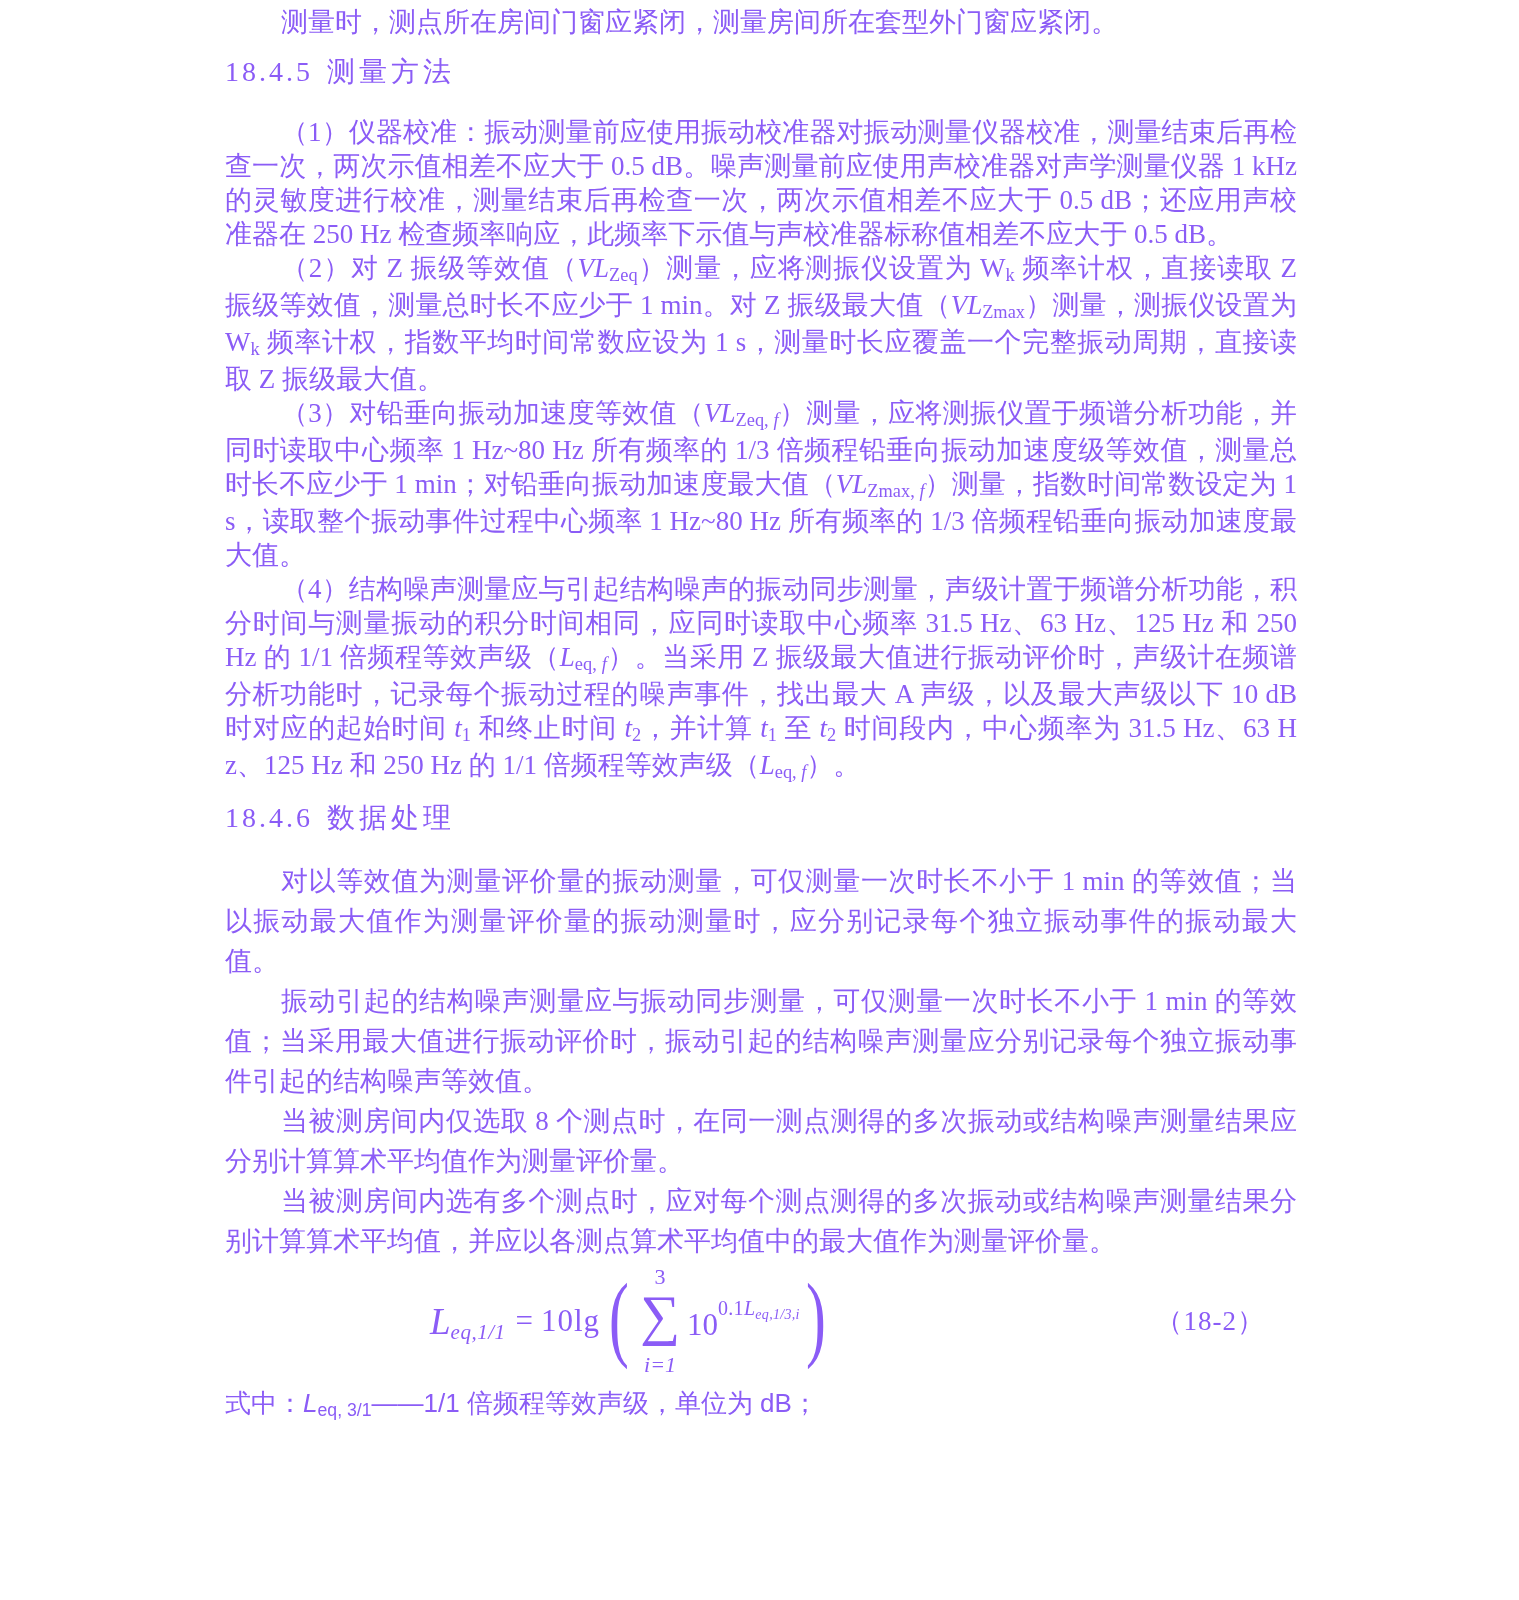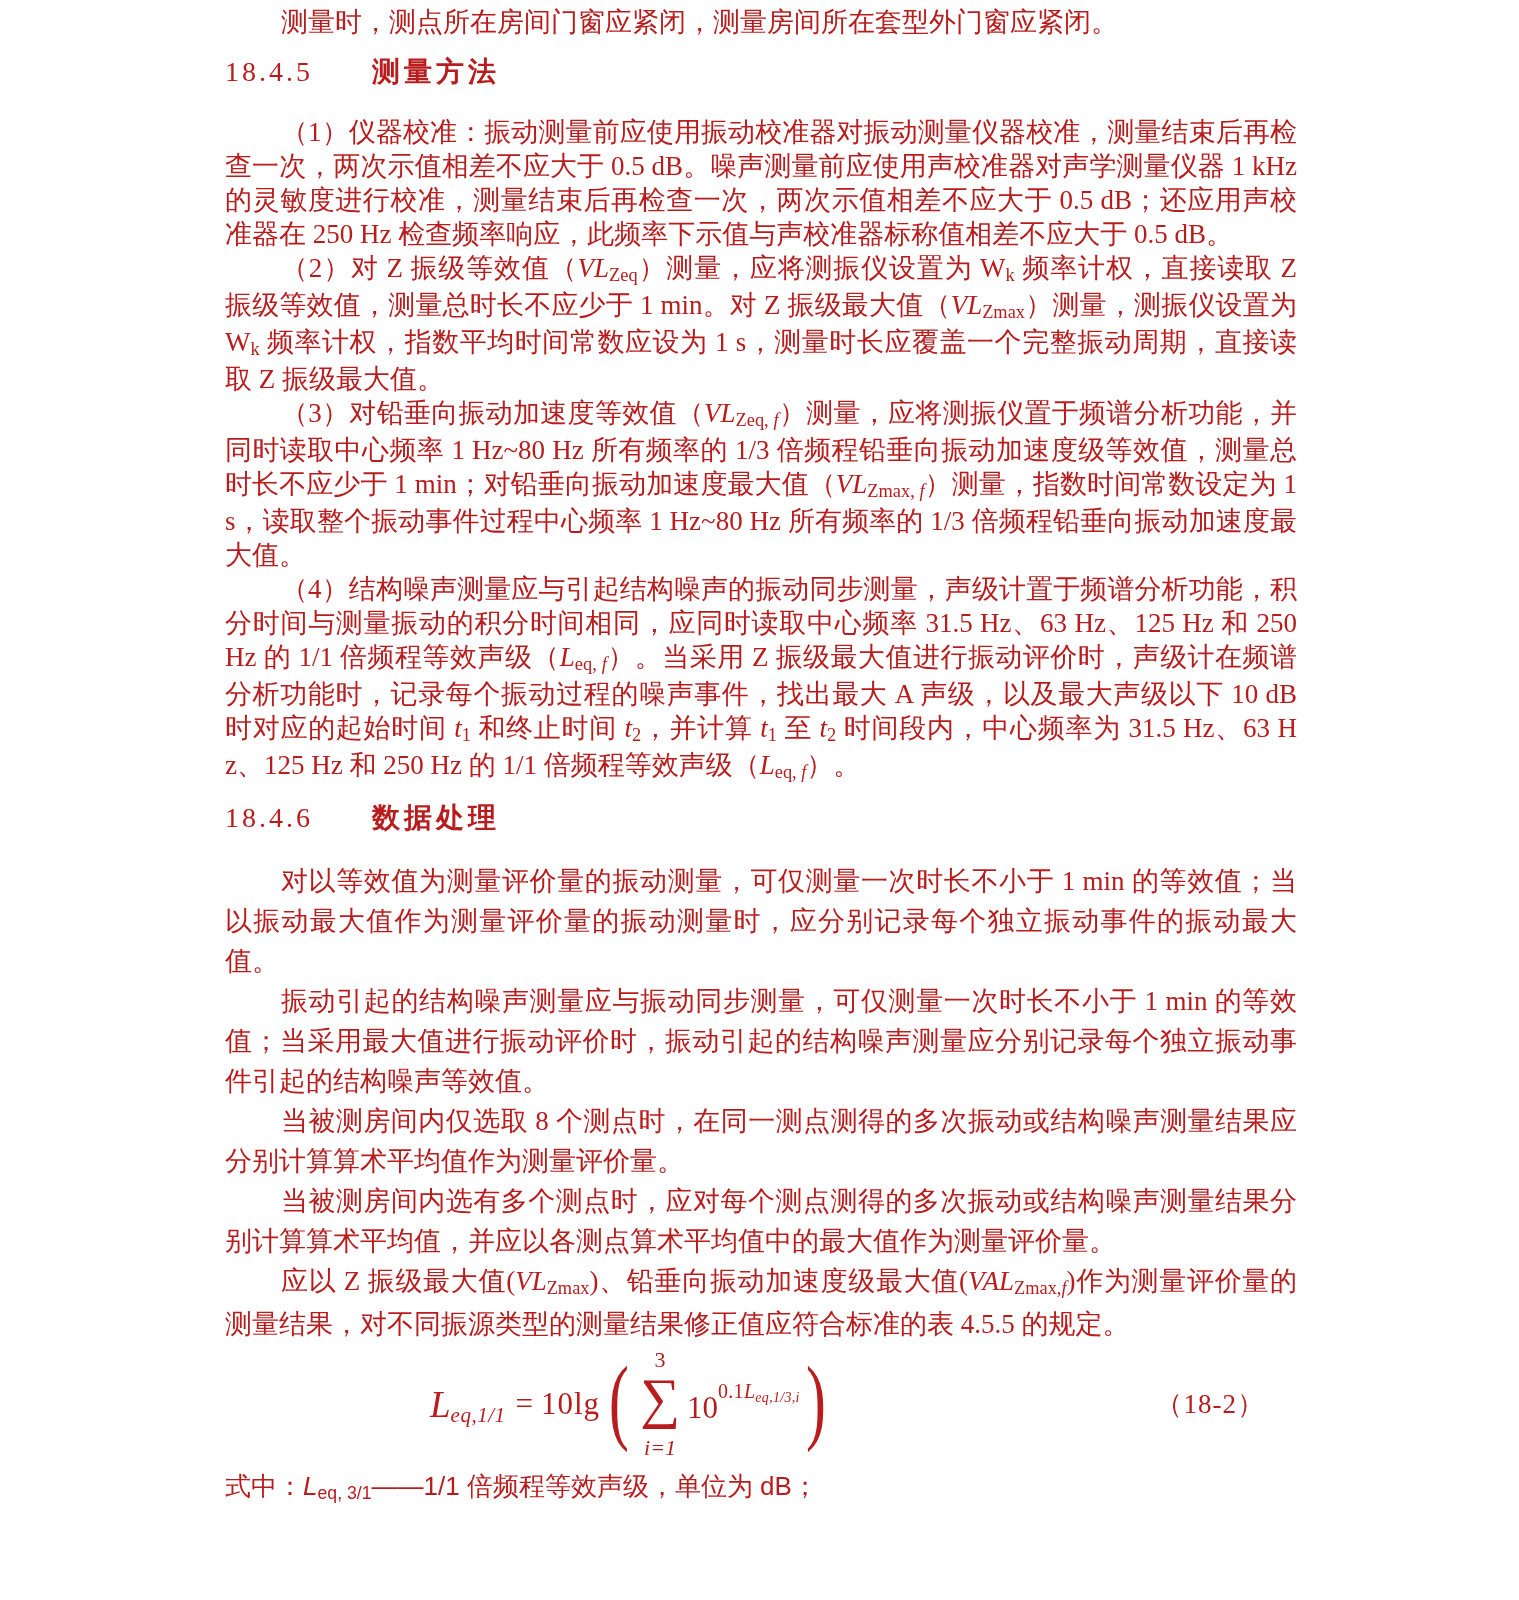--- a/index.html
+++ b/index.html
@@ -9,7 +9,7 @@
     background:#ffffff;
     overflow:hidden;
     font-family:"Liberation Serif","DejaVu Serif",serif;
-    color:#b91c1c;
+    color:#8b5cf6;
   }
   .content{
     position:absolute;

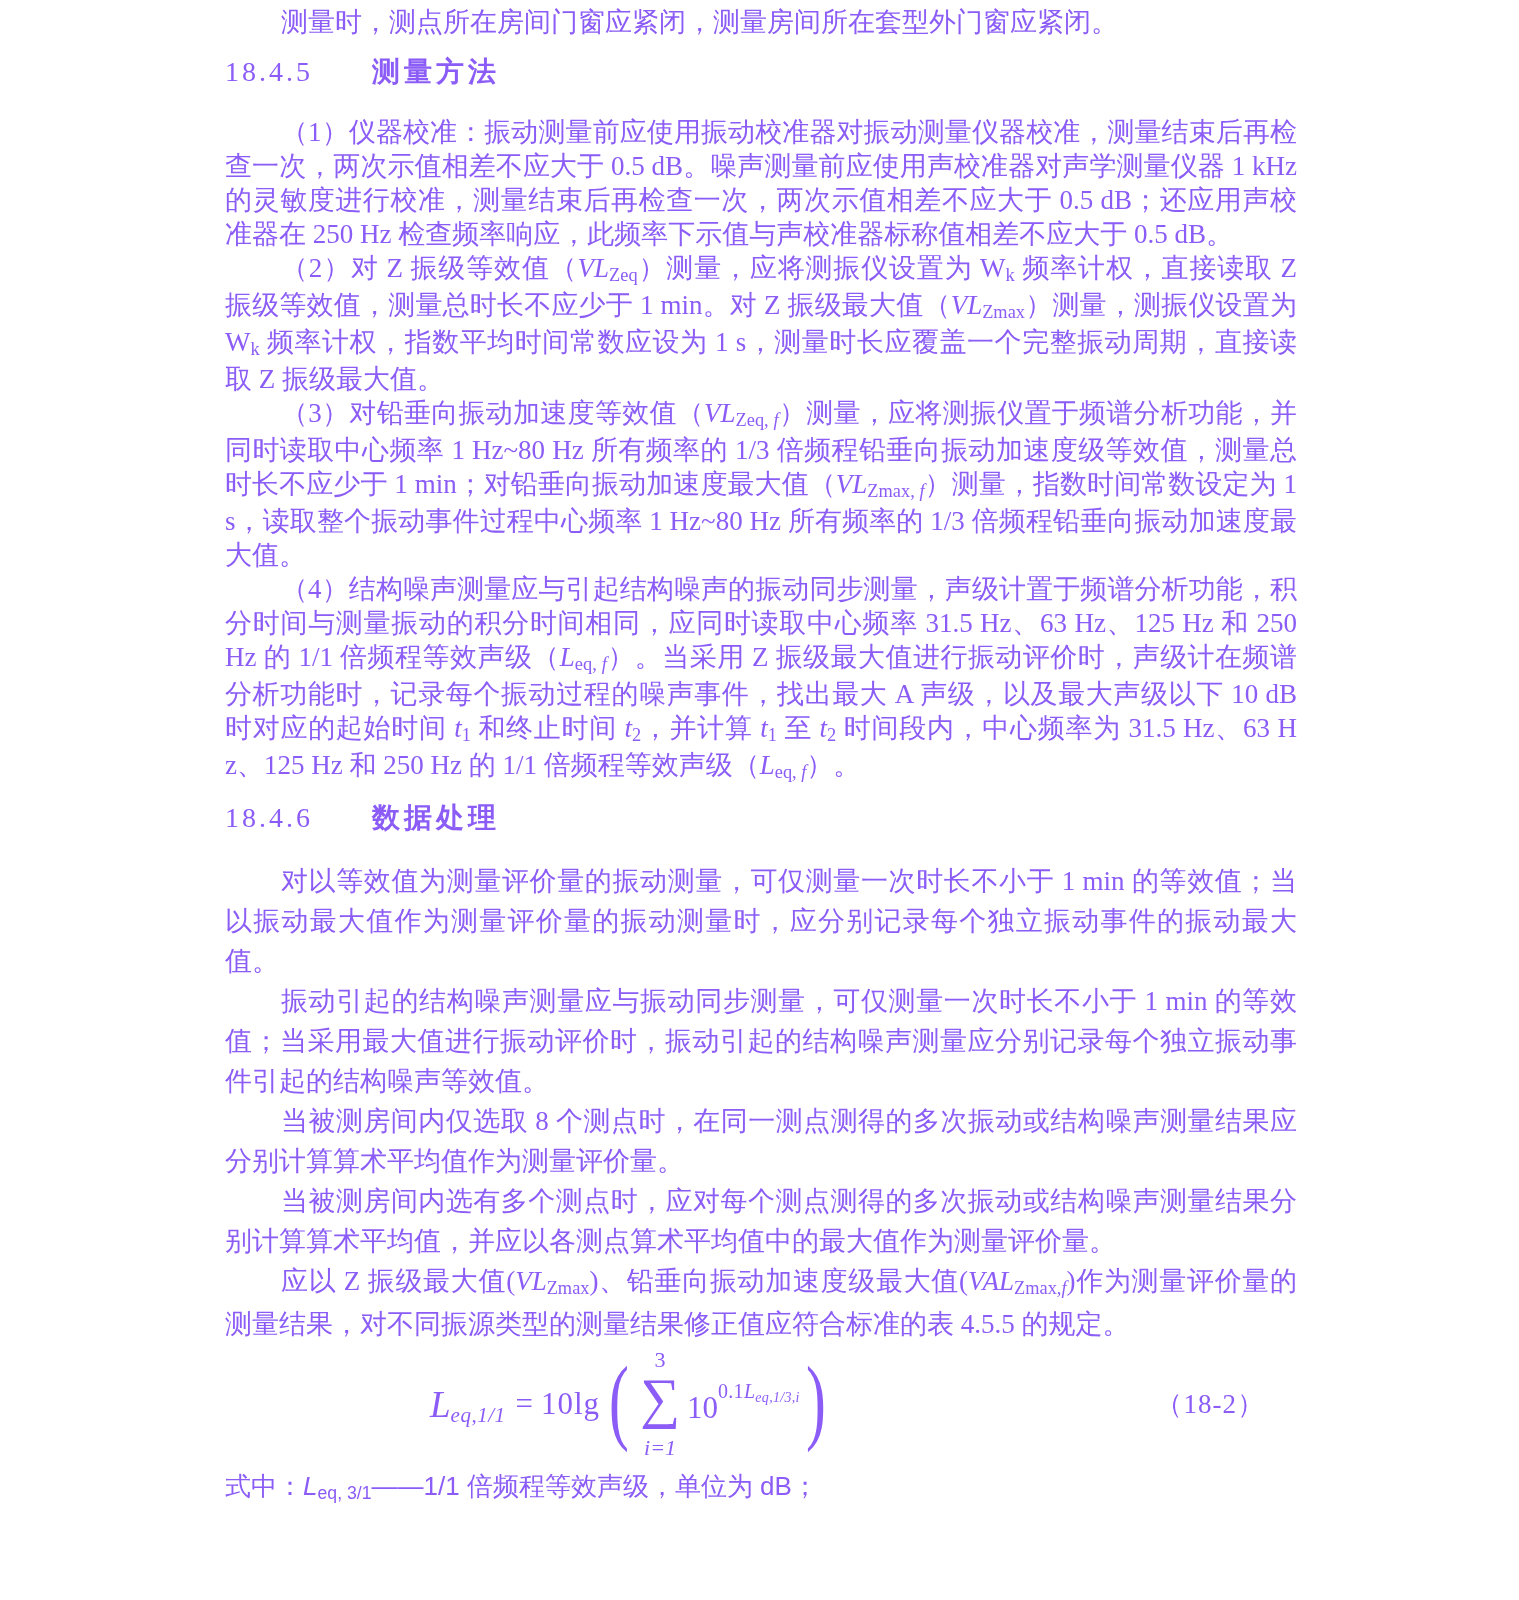--- a/index.html
+++ b/index.html
@@ -38,9 +38,8 @@
     font-weight:500;
   }
   h2.heading .h-title{
-    font-weight:bold;
+    font-weight:normal;
     letter-spacing:4px;
-    margin-left:45px;
   }
   .h2-second{margin-top:29px;margin-bottom:15px;}
   .run-i{font-style:italic;}

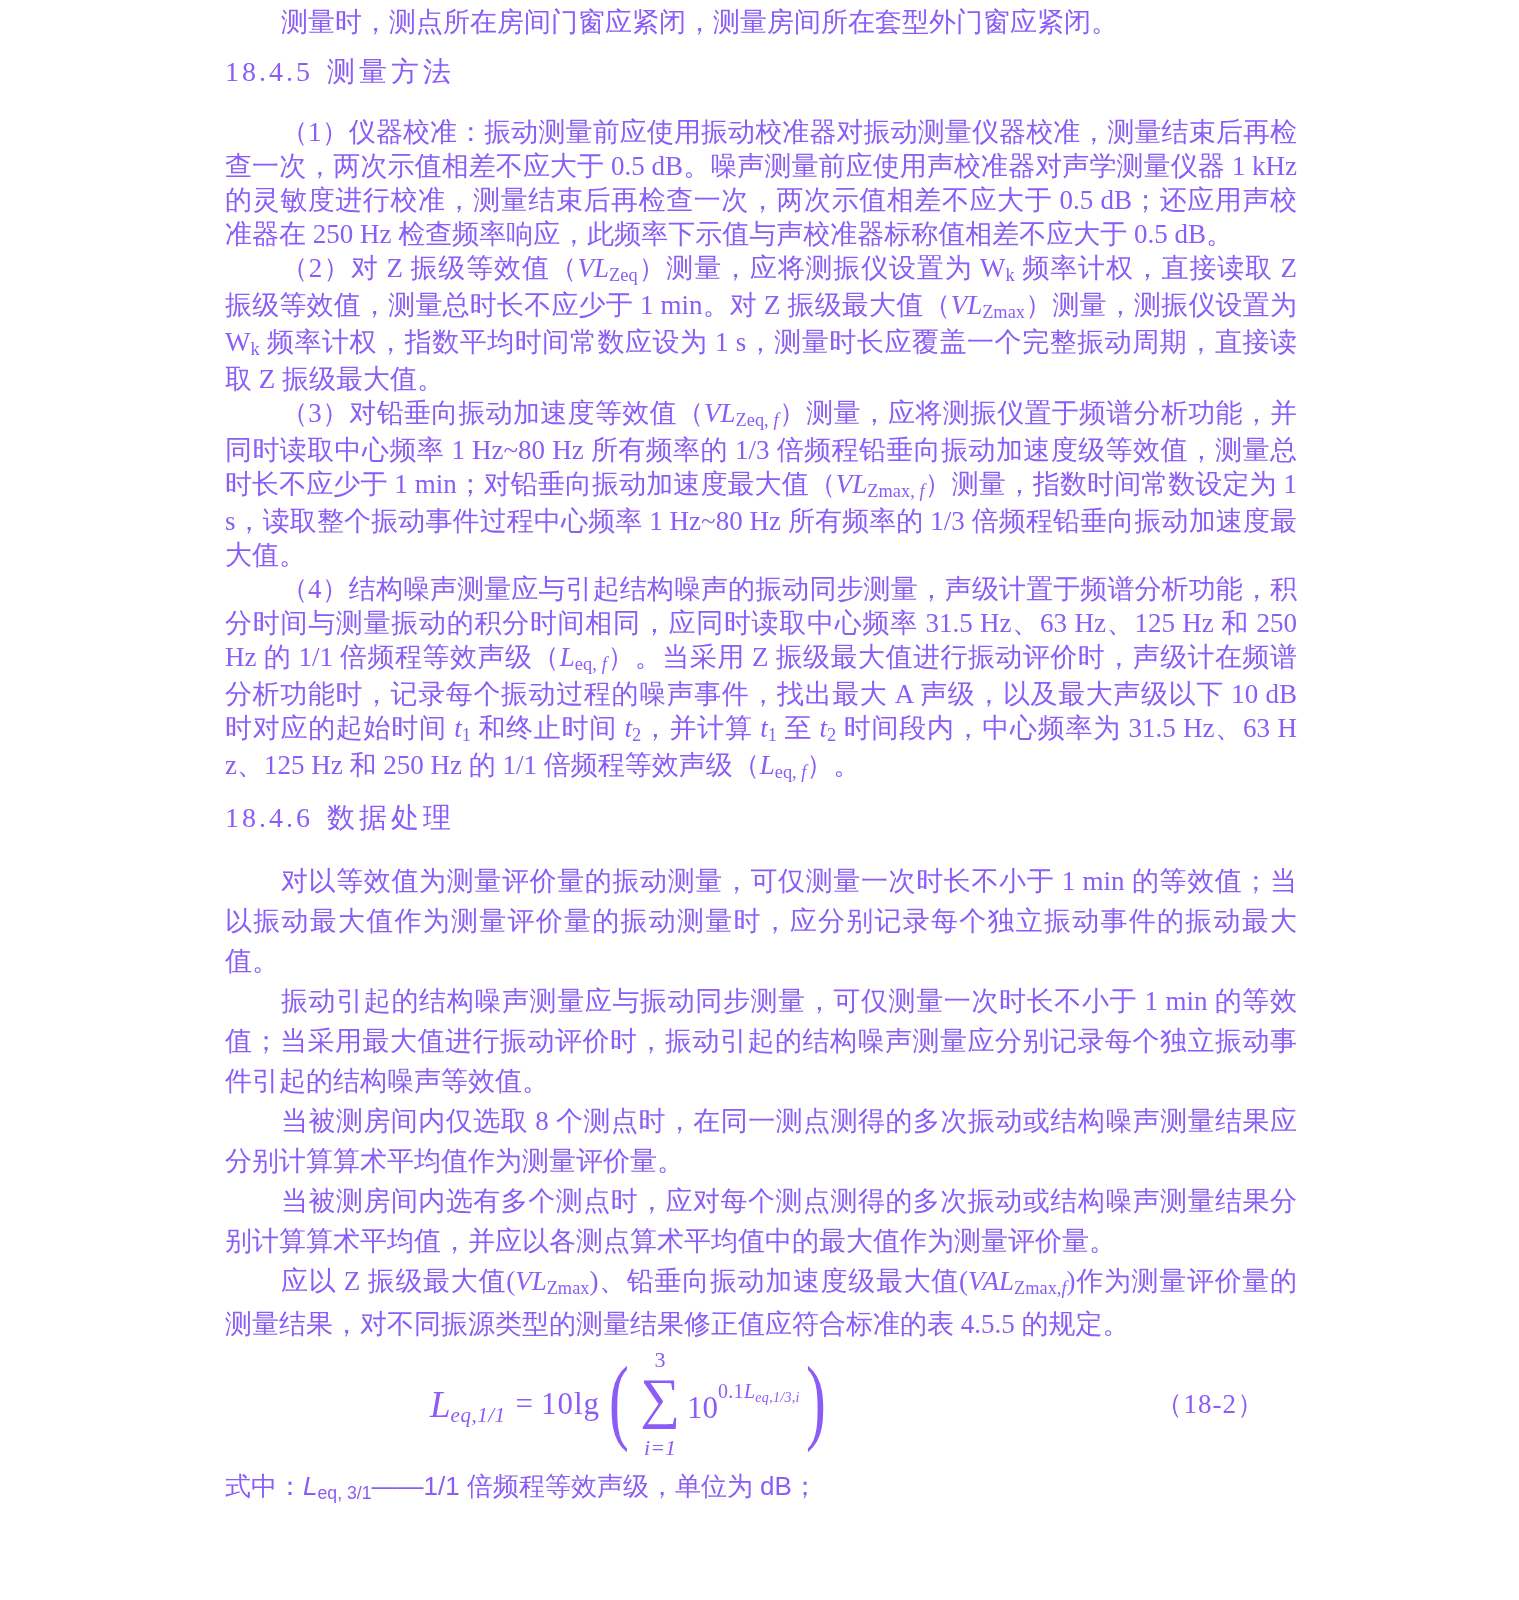--- a/index.html
+++ b/index.html
@@ -131,7 +131,6 @@
       <p class="para"><span class="run-t">振动引起的结构噪声测量应与振动同步测量，可仅测量一次时长不小于 1 min 的等效值；当采用最大值进行振动评价时，振动引起的结构噪声测量应分别记录每个独立振动事件引起的结构噪声等效值。</span></p>
       <p class="para"><span class="run-t">当被测房间内仅选取 8 个测点时，在同一测点测得的多次振动或结构噪声测量结果应分别计算算术平均值作为测量评价量。</span></p>
       <p class="para"><span class="run-t">当被测房间内选有多个测点时，应对每个测点测得的多次振动或结构噪声测量结果分别计算算术平均值，并应以各测点算术平均值中的最大值作为测量评价量。</span></p>
-      <p class="para"><span class="run-t">应以 Z 振级最大值(</span><span class="run-i">VL</span><span class="run-sub">Zmax</span><span class="run-t">)、铅垂向振动加速度级最大值(</span><span class="run-i">VAL</span><span class="run-sub">Zmax,</span><span class="run-subi">f</span><span class="run-t">)作为测量评价量的测量结果，对不同振源类型的测量结果修正值应符合标准的表 4.5.5 的规定。</span></p>
     </div>
 
     <div class="formula-row">

